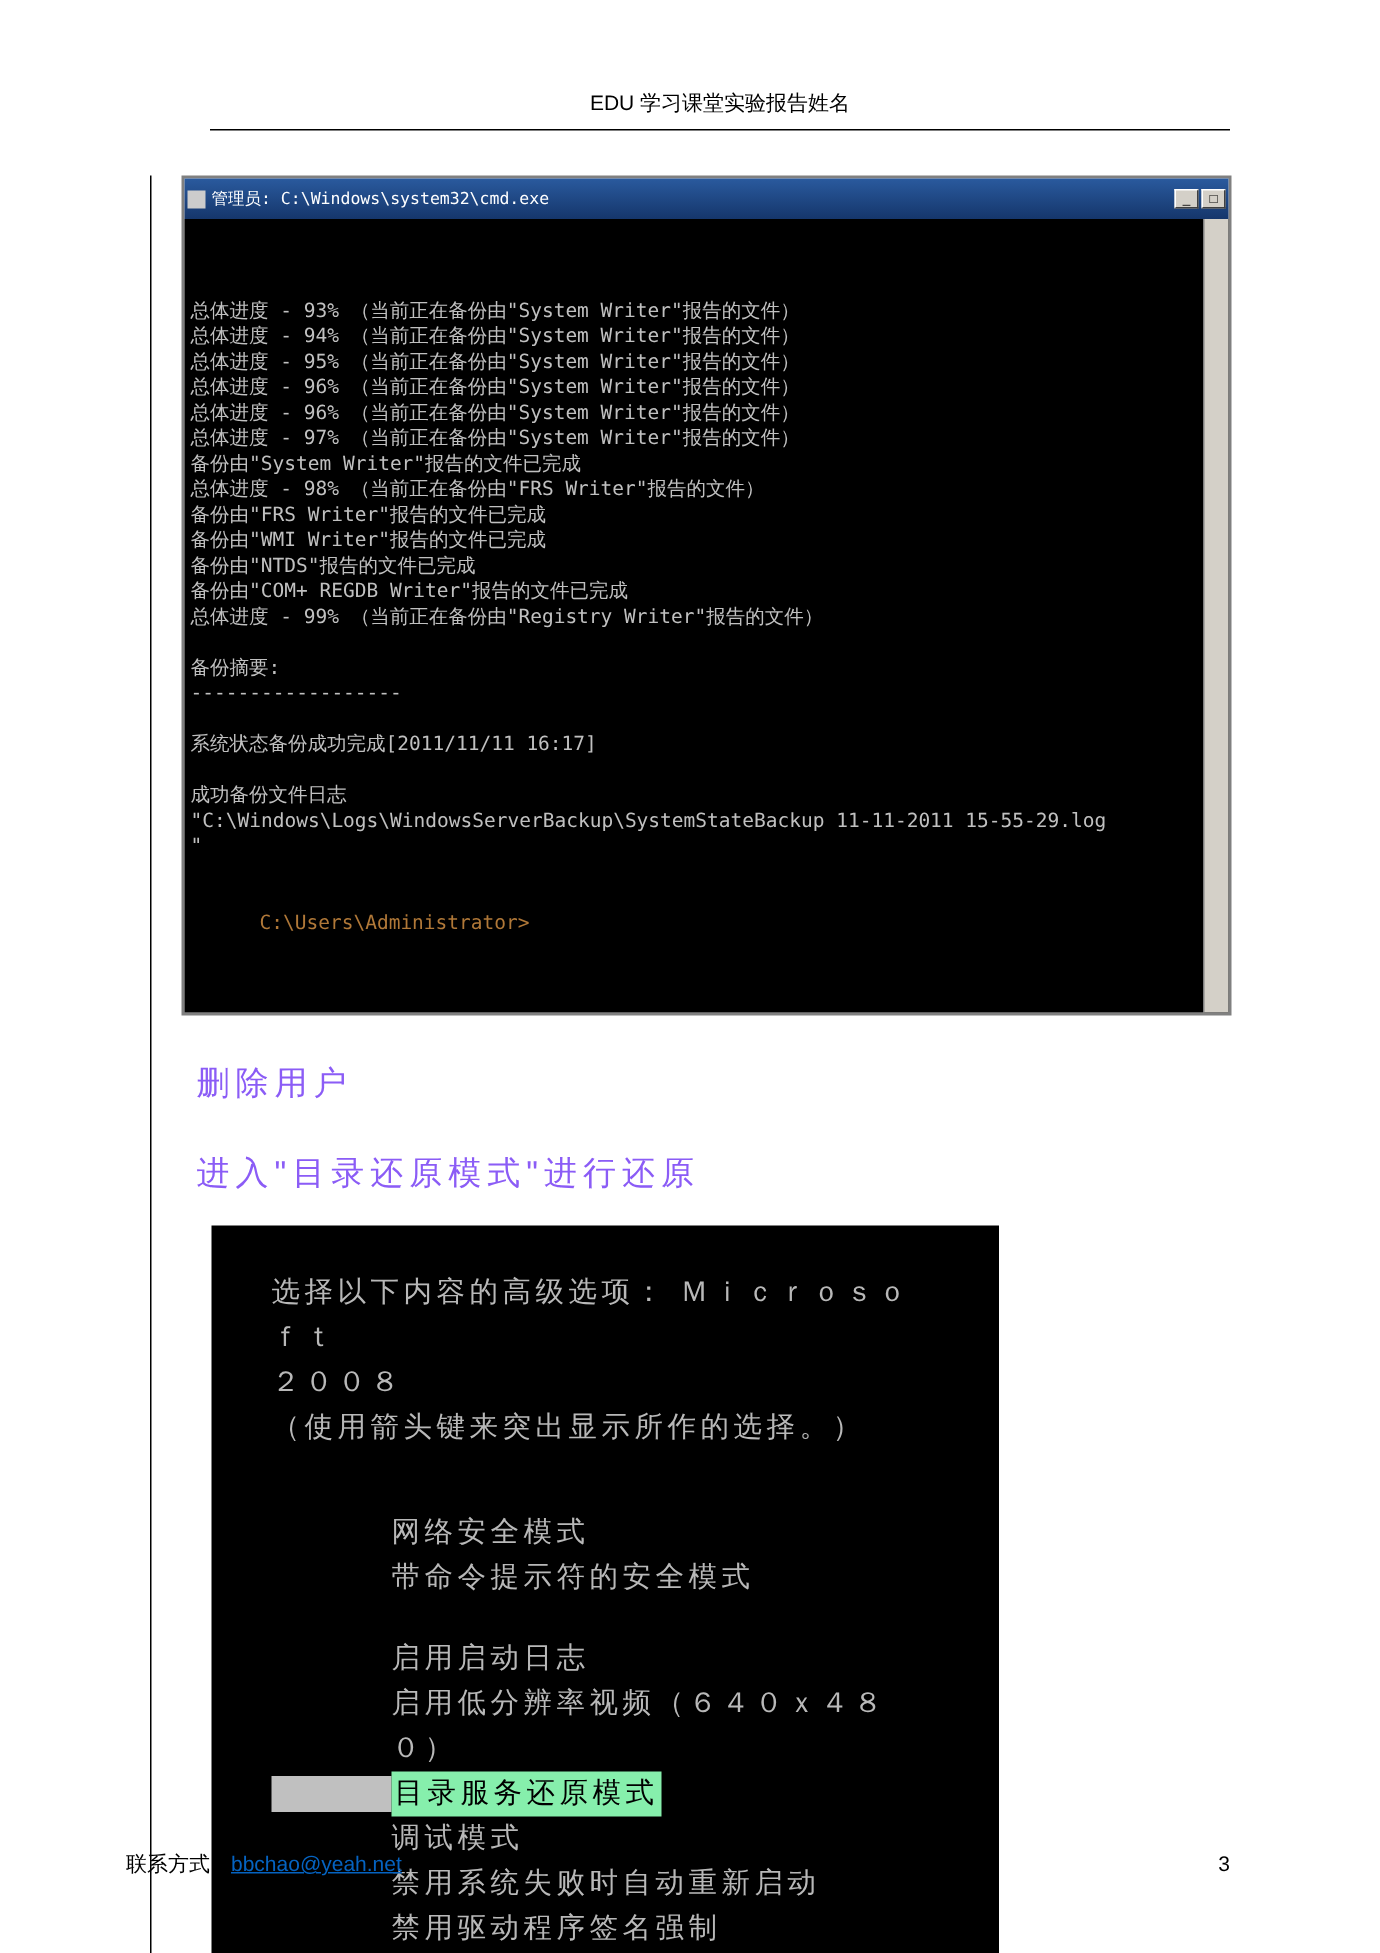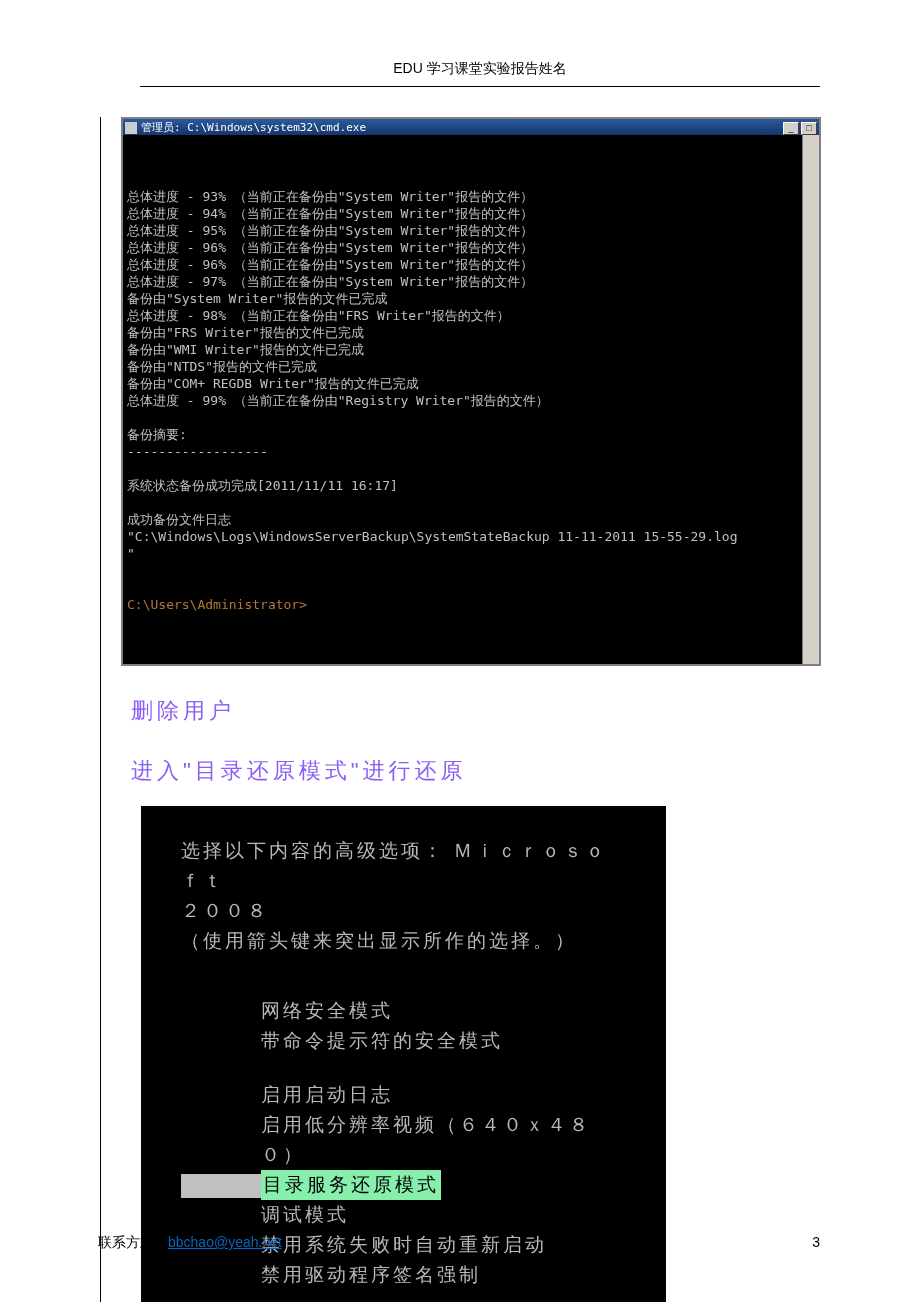--- a/index.html
+++ b/index.html
@@ -33,9 +33,9 @@
     }
     .cmd-titlebar {
       background: linear-gradient(to bottom, #2a5a9e, #15366b);
-      height: 16px;
-      display: flex;
-      align-items: flex-end;
+      height: 27px;
+      display: flex;
+      align-items: center;
       justify-content: space-between;
       padding: 0 2px;
     }

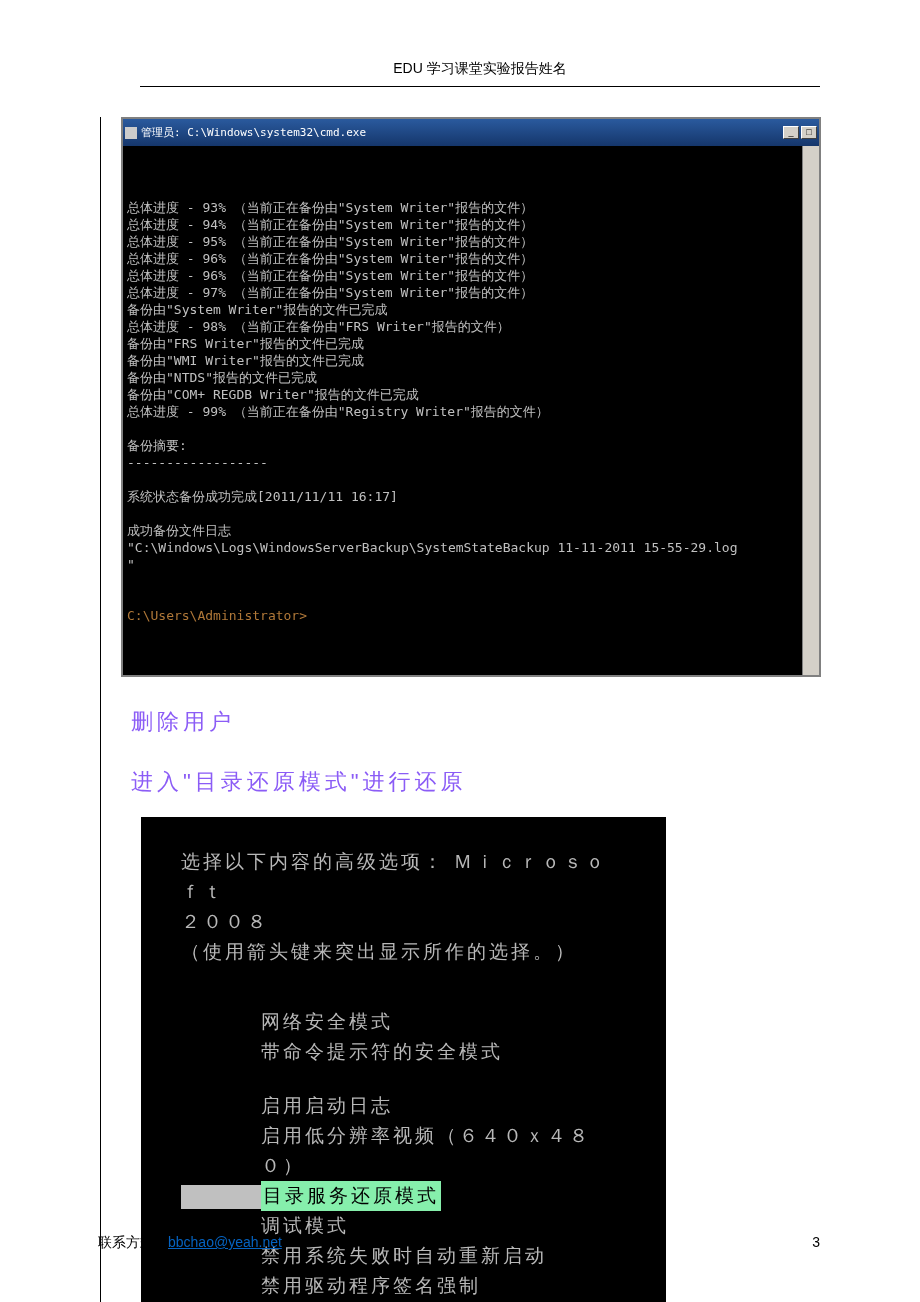--- a/index.html
+++ b/index.html
@@ -157,6 +157,7 @@
     }
     .cmd-prompt {
       color: #b07838;
+      margin-left: 46px;
     }
   </style>
 </head>

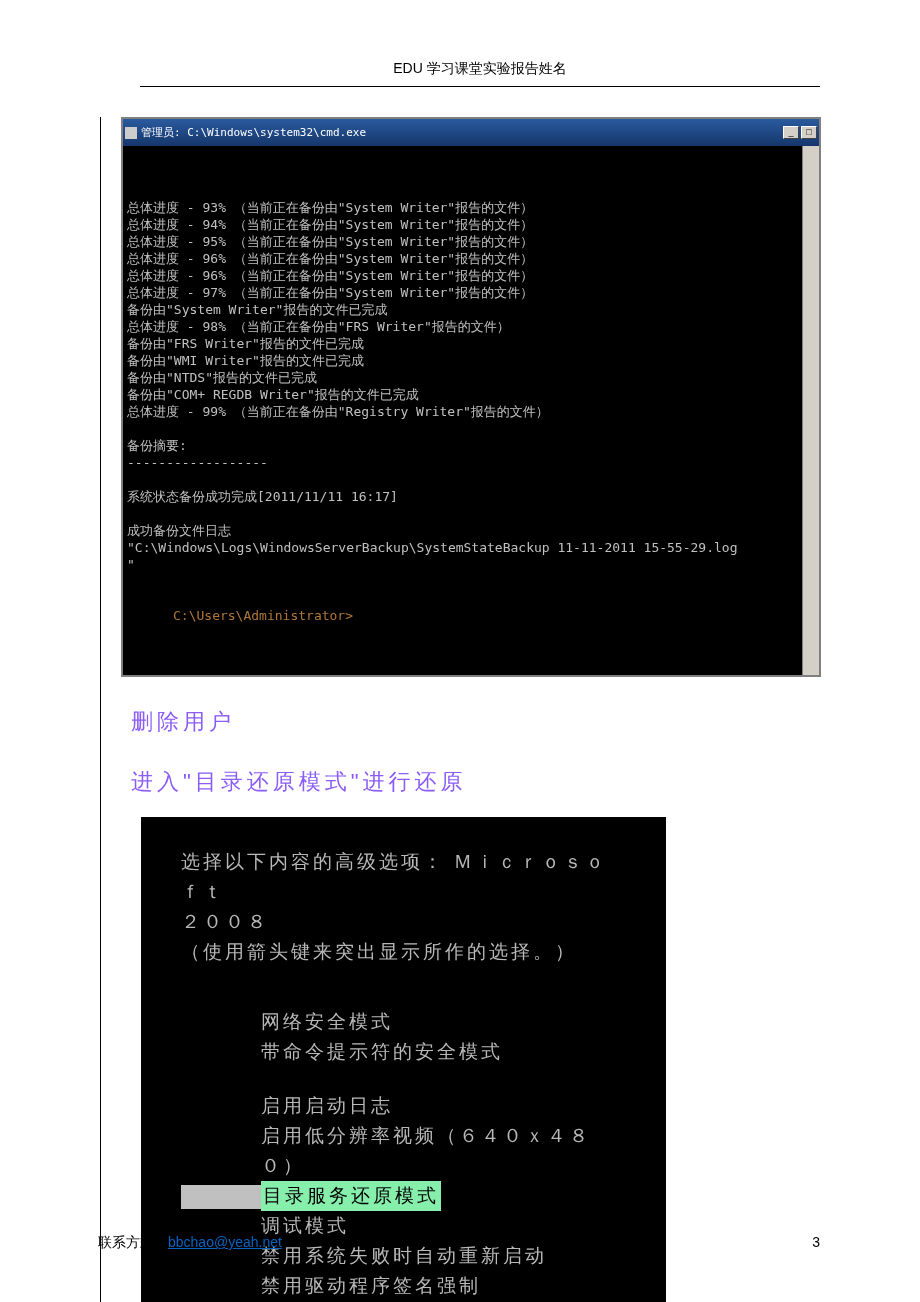--- a/index.html
+++ b/index.html
@@ -144,7 +144,7 @@
     .page-footer {
       position: absolute;
       bottom: 50px;
-      left: 98px;
+      left: 84px;
       right: 100px;
       display: flex;
       justify-content: space-between;

